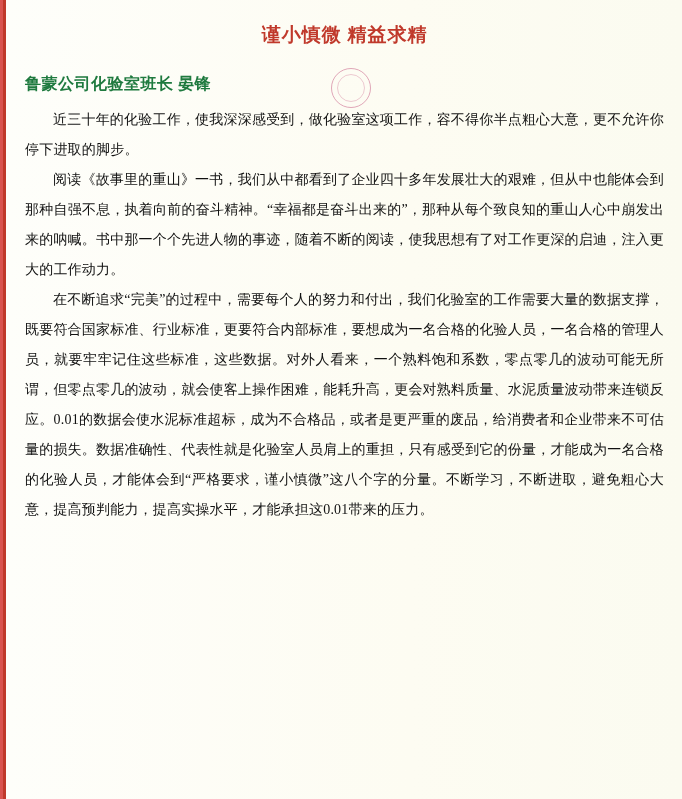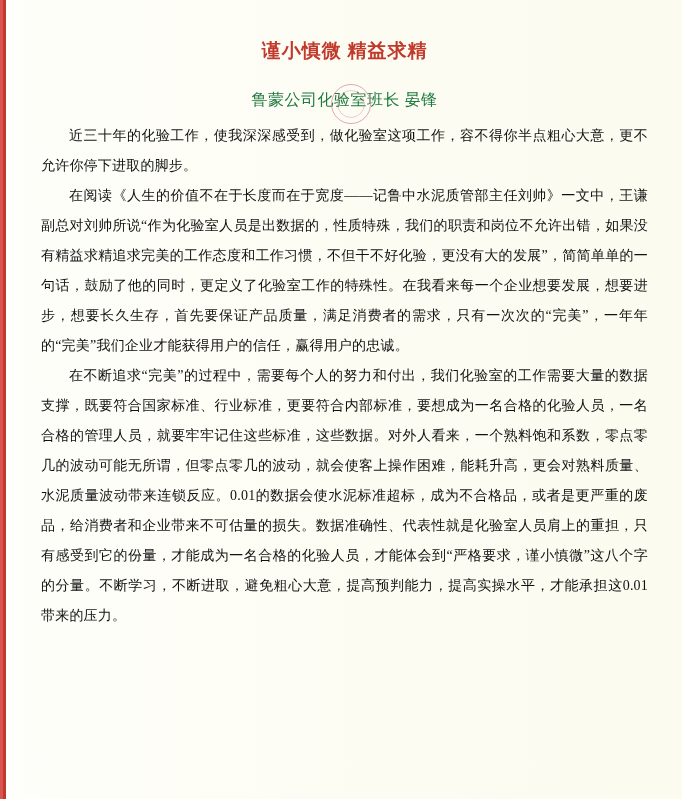--- a/index.html
+++ b/index.html
@@ -20,7 +20,7 @@
     box-sizing: border-box;
     background: linear-gradient(90deg, #fefefa 0%, #fdfcf2 60%, #fbfbf0 100%);
     border-left: 3px solid #d9534f;
-    padding: 16px;
+    padding: 0;
   }
   .left-rule {
     position: absolute;

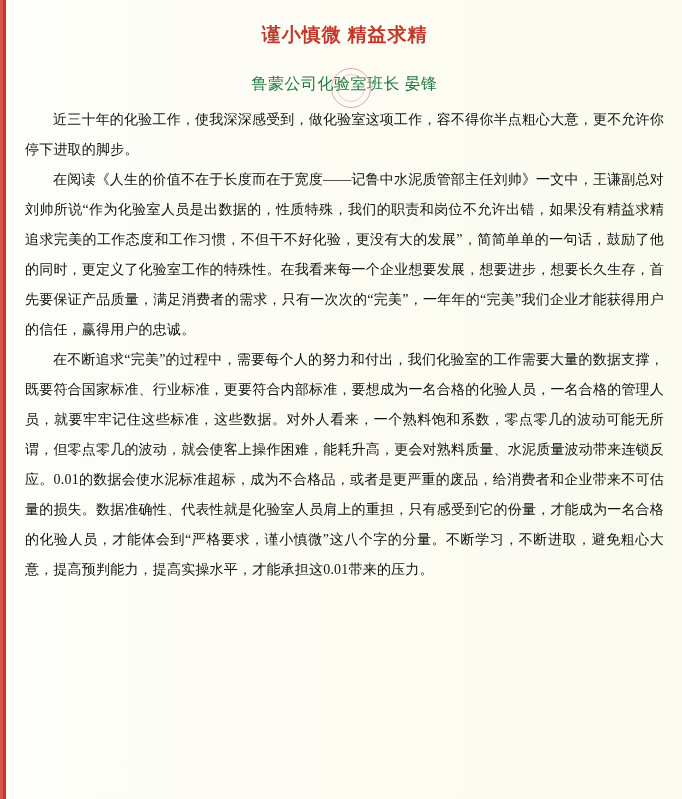--- a/index.html
+++ b/index.html
@@ -43,9 +43,9 @@
     font-family: "Liberation Serif", "DejaVu Serif", serif;
   }
   .doc-subtitle {
-    text-align: center;
+    text-align: left;
     color: #1f7a3f;
-    font-weight: normal;
+    font-weight: bold;
     font-size: 16px;
     letter-spacing: 0.5px;
     margin: 26px 0 10px 0;

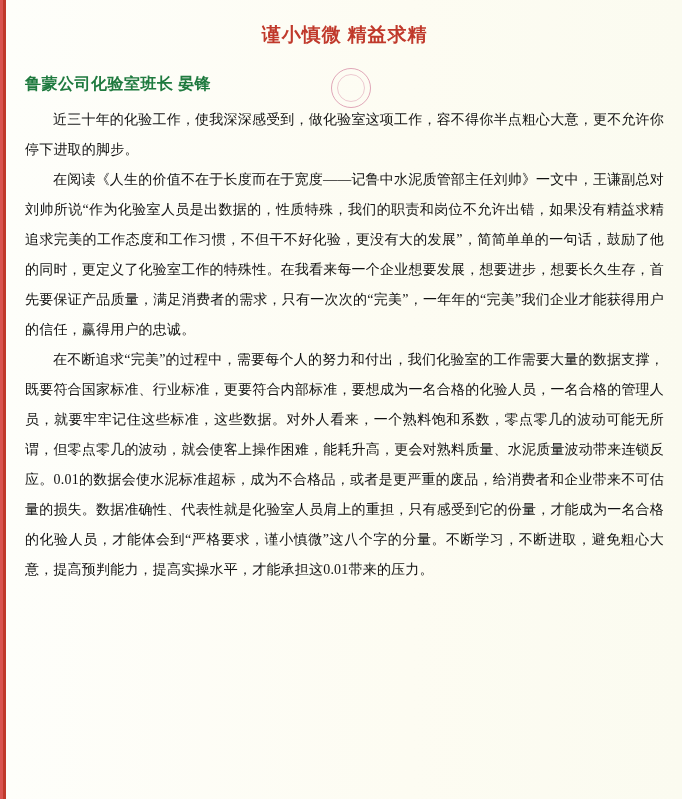--- a/index.html
+++ b/index.html
@@ -102,6 +102,7 @@
 
     <div class="body-text">
       <p>近三十年的化验工作，使我深深感受到，做化验室这项工作，容不得你半点粗心大意，更不允许你停下进取的脚步。</p>
+      <p>阅读《故事里的重山》一书，我们从中都看到了企业四十多年发展壮大的艰难，但从中也能体会到那种自强不息，执着向前的奋斗精神。“幸福都是奋斗出来的”，那种从每个致良知的重山人心中崩发出来的呐喊。书中那一个个先进人物的事迹，随着不断的阅读，使我思想有了对工作更深的启迪，注入更大的工作动力。</p>
       <p>在阅读《人生的价值不在于长度而在于宽度——记鲁中水泥质管部主任刘帅》一文中，王谦副总对刘帅所说“作为化验室人员是出数据的，性质特殊，我们的职责和岗位不允许出错，如果没有精益求精追求完美的工作态度和工作习惯，不但干不好化验，更没有大的发展”，简简单单的一句话，鼓励了他的同时，更定义了化验室工作的特殊性。在我看来每一个企业想要发展，想要进步，想要长久生存，首先要保证产品质量，满足消费者的需求，只有一次次的“完美”，一年年的“完美”我们企业才能获得用户的信任，赢得用户的忠诚。</p>
       <p>在不断追求“完美”的过程中，需要每个人的努力和付出，我们化验室的工作需要大量的数据支撑，既要符合国家标准、行业标准，更要符合内部标准，要想成为一名合格的化验人员，一名合格的管理人员，就要牢牢记住这些标准，这些数据。对外人看来，一个熟料饱和系数，零点零几的波动可能无所谓，但零点零几的波动，就会使客上操作困难，能耗升高，更会对熟料质量、水泥质量波动带来连锁反应。0.01的数据会使水泥标准超标，成为不合格品，或者是更严重的废品，给消费者和企业带来不可估量的损失。数据准确性、代表性就是化验室人员肩上的重担，只有感受到它的份量，才能成为一名合格的化验人员，才能体会到“严格要求，谨小慎微”这八个字的分量。不断学习，不断进取，避免粗心大意，提高预判能力，提高实操水平，才能承担这0.01带来的压力。</p>
     </div>

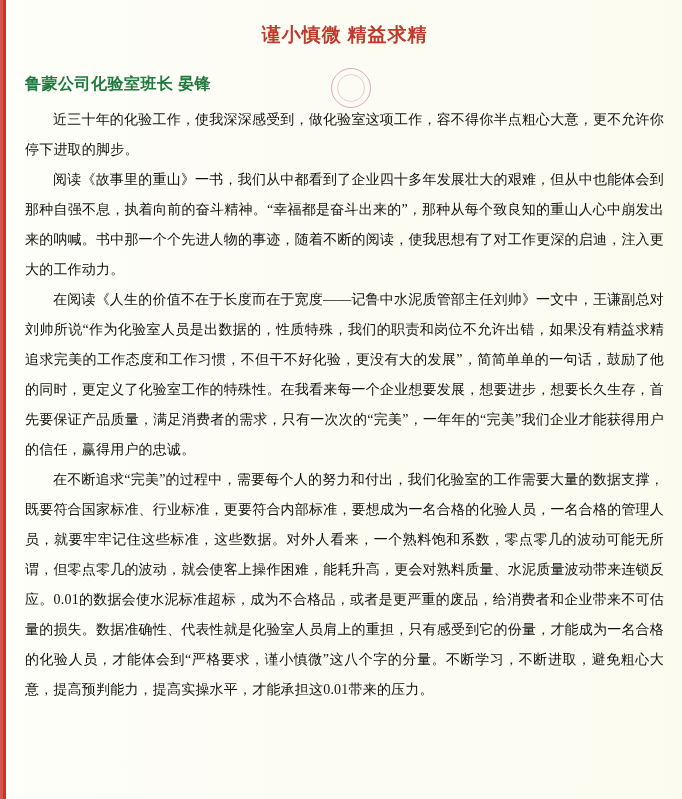--- a/index.html
+++ b/index.html
@@ -103,7 +103,6 @@
     <div class="body-text">
       <p>近三十年的化验工作，使我深深感受到，做化验室这项工作，容不得你半点粗心大意，更不允许你停下进取的脚步。</p>
       <p>阅读《故事里的重山》一书，我们从中都看到了企业四十多年发展壮大的艰难，但从中也能体会到那种自强不息，执着向前的奋斗精神。“幸福都是奋斗出来的”，那种从每个致良知的重山人心中崩发出来的呐喊。书中那一个个先进人物的事迹，随着不断的阅读，使我思想有了对工作更深的启迪，注入更大的工作动力。</p>
-      <p>在阅读《人生的价值不在于长度而在于宽度——记鲁中水泥质管部主任刘帅》一文中，王谦副总对刘帅所说“作为化验室人员是出数据的，性质特殊，我们的职责和岗位不允许出错，如果没有精益求精追求完美的工作态度和工作习惯，不但干不好化验，更没有大的发展”，简简单单的一句话，鼓励了他的同时，更定义了化验室工作的特殊性。在我看来每一个企业想要发展，想要进步，想要长久生存，首先要保证产品质量，满足消费者的需求，只有一次次的“完美”，一年年的“完美”我们企业才能获得用户的信任，赢得用户的忠诚。</p>
       <p>在不断追求“完美”的过程中，需要每个人的努力和付出，我们化验室的工作需要大量的数据支撑，既要符合国家标准、行业标准，更要符合内部标准，要想成为一名合格的化验人员，一名合格的管理人员，就要牢牢记住这些标准，这些数据。对外人看来，一个熟料饱和系数，零点零几的波动可能无所谓，但零点零几的波动，就会使客上操作困难，能耗升高，更会对熟料质量、水泥质量波动带来连锁反应。0.01的数据会使水泥标准超标，成为不合格品，或者是更严重的废品，给消费者和企业带来不可估量的损失。数据准确性、代表性就是化验室人员肩上的重担，只有感受到它的份量，才能成为一名合格的化验人员，才能体会到“严格要求，谨小慎微”这八个字的分量。不断学习，不断进取，避免粗心大意，提高预判能力，提高实操水平，才能承担这0.01带来的压力。</p>
     </div>
 

